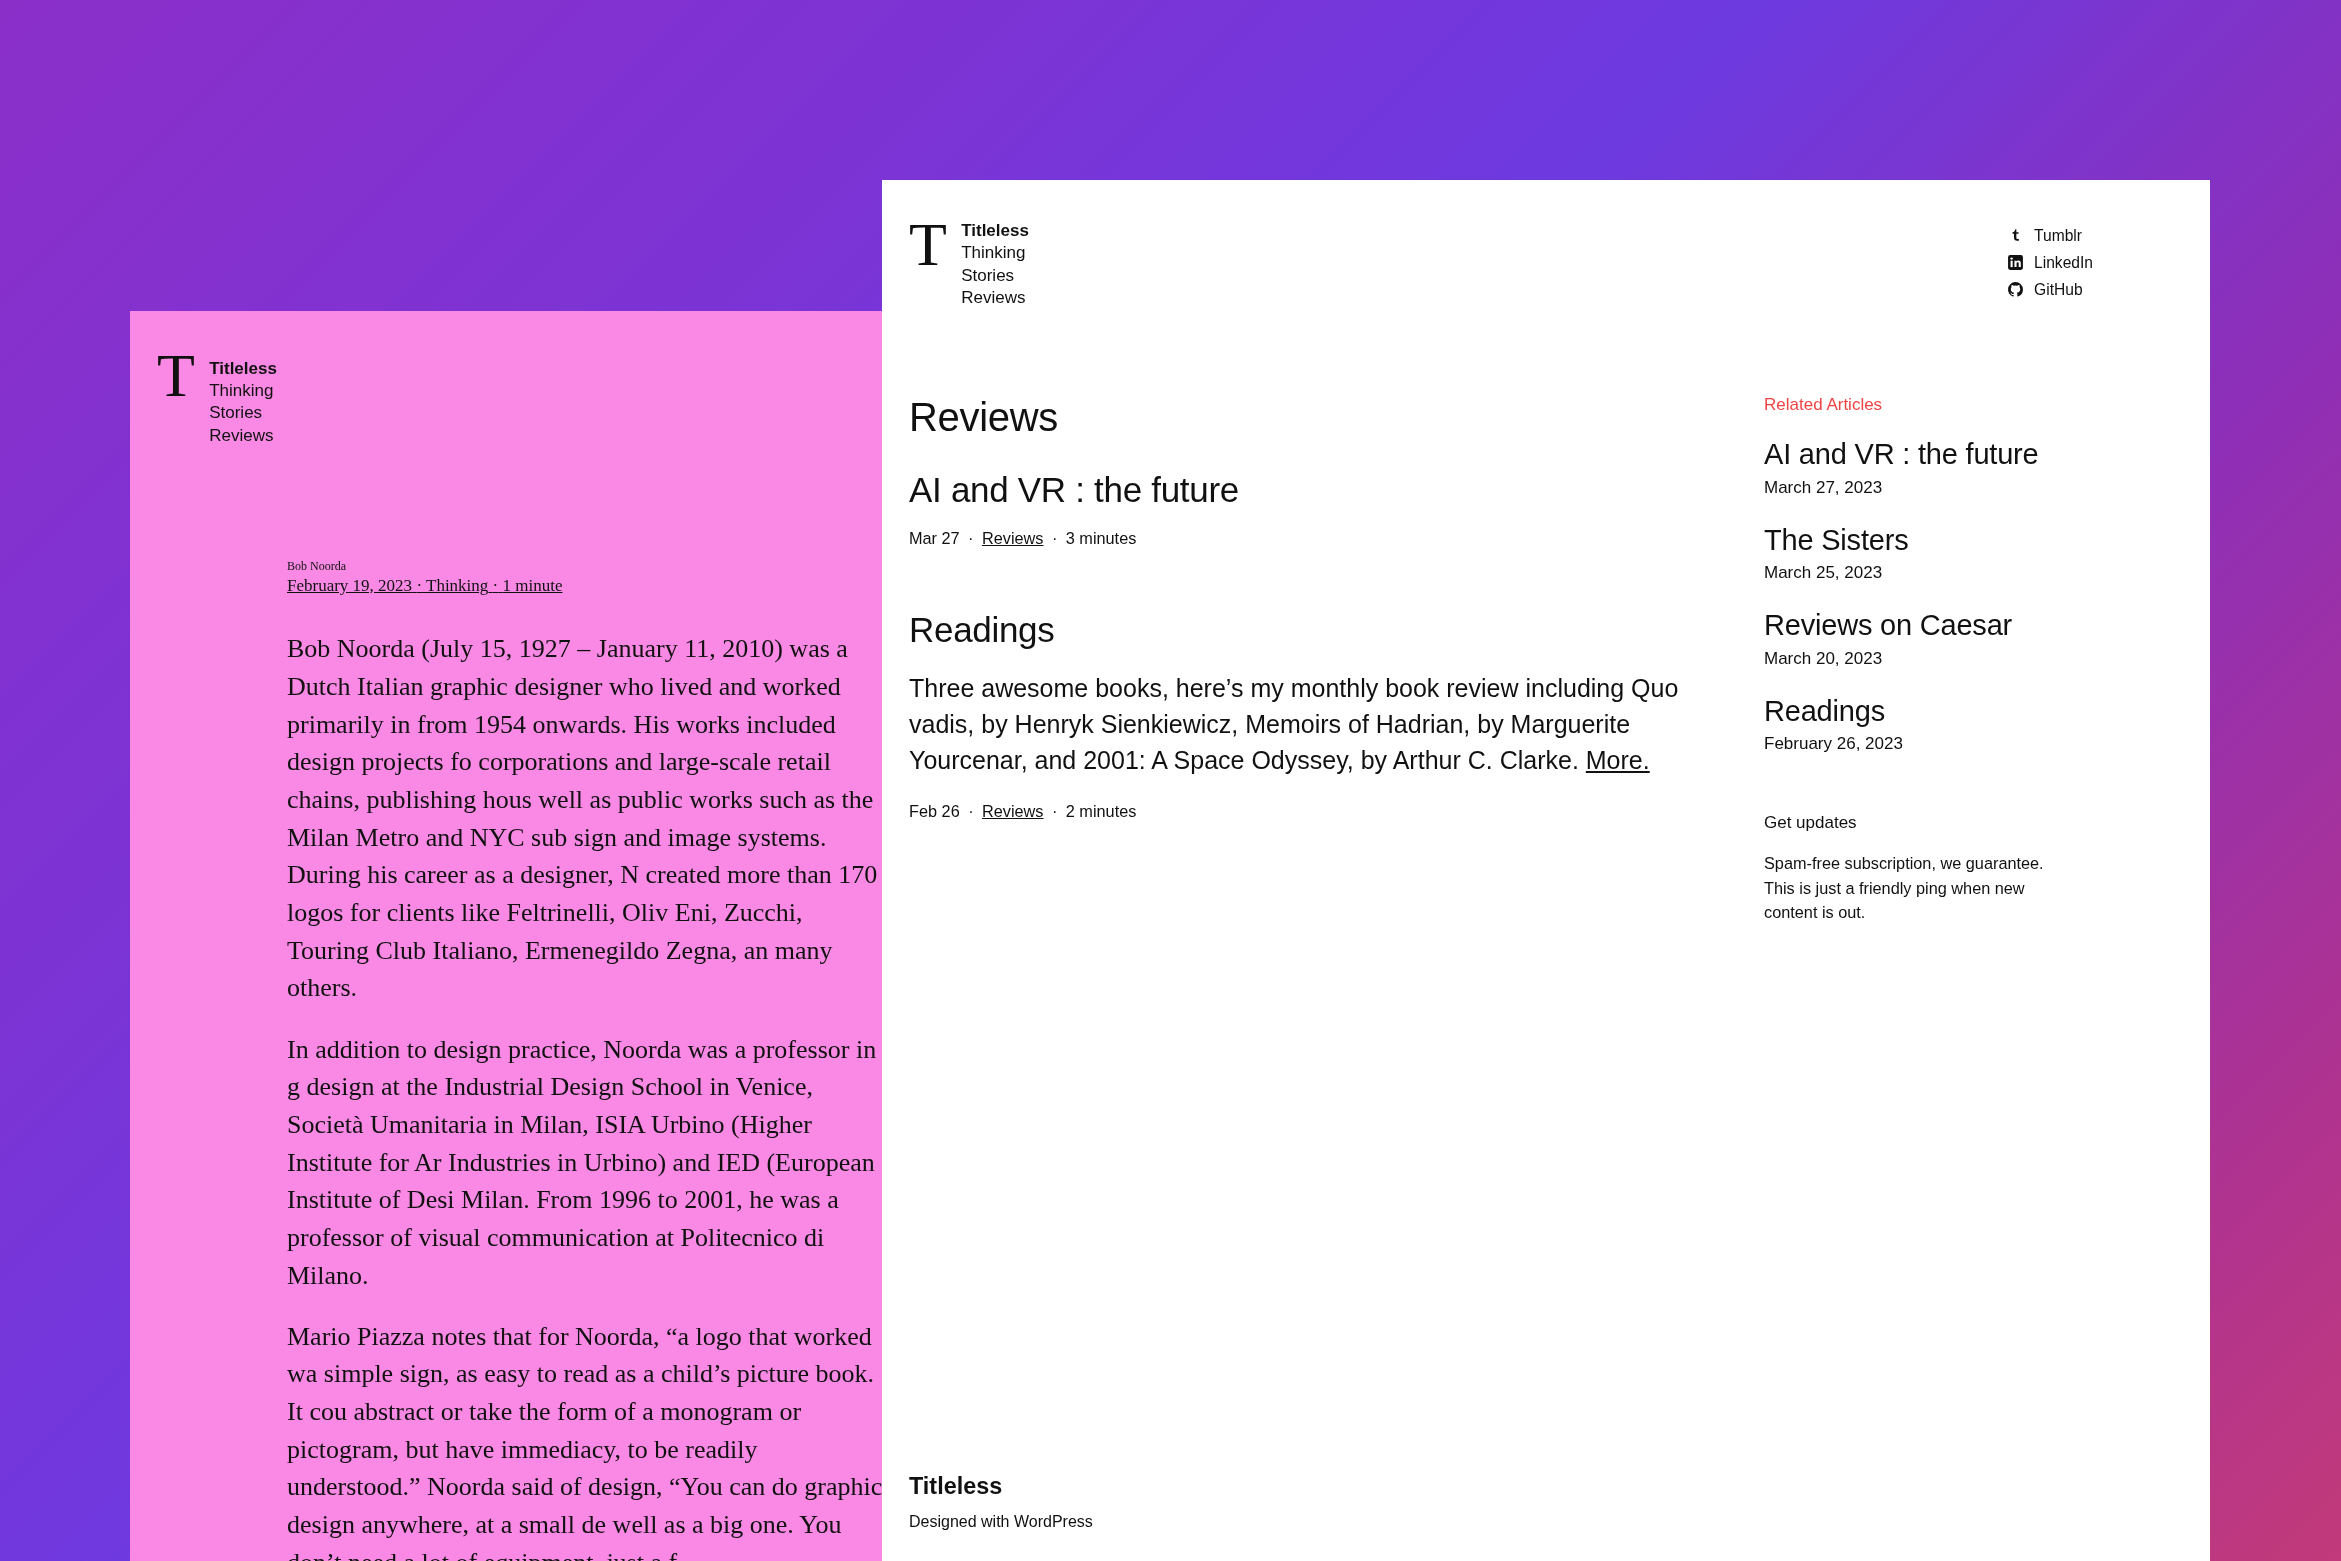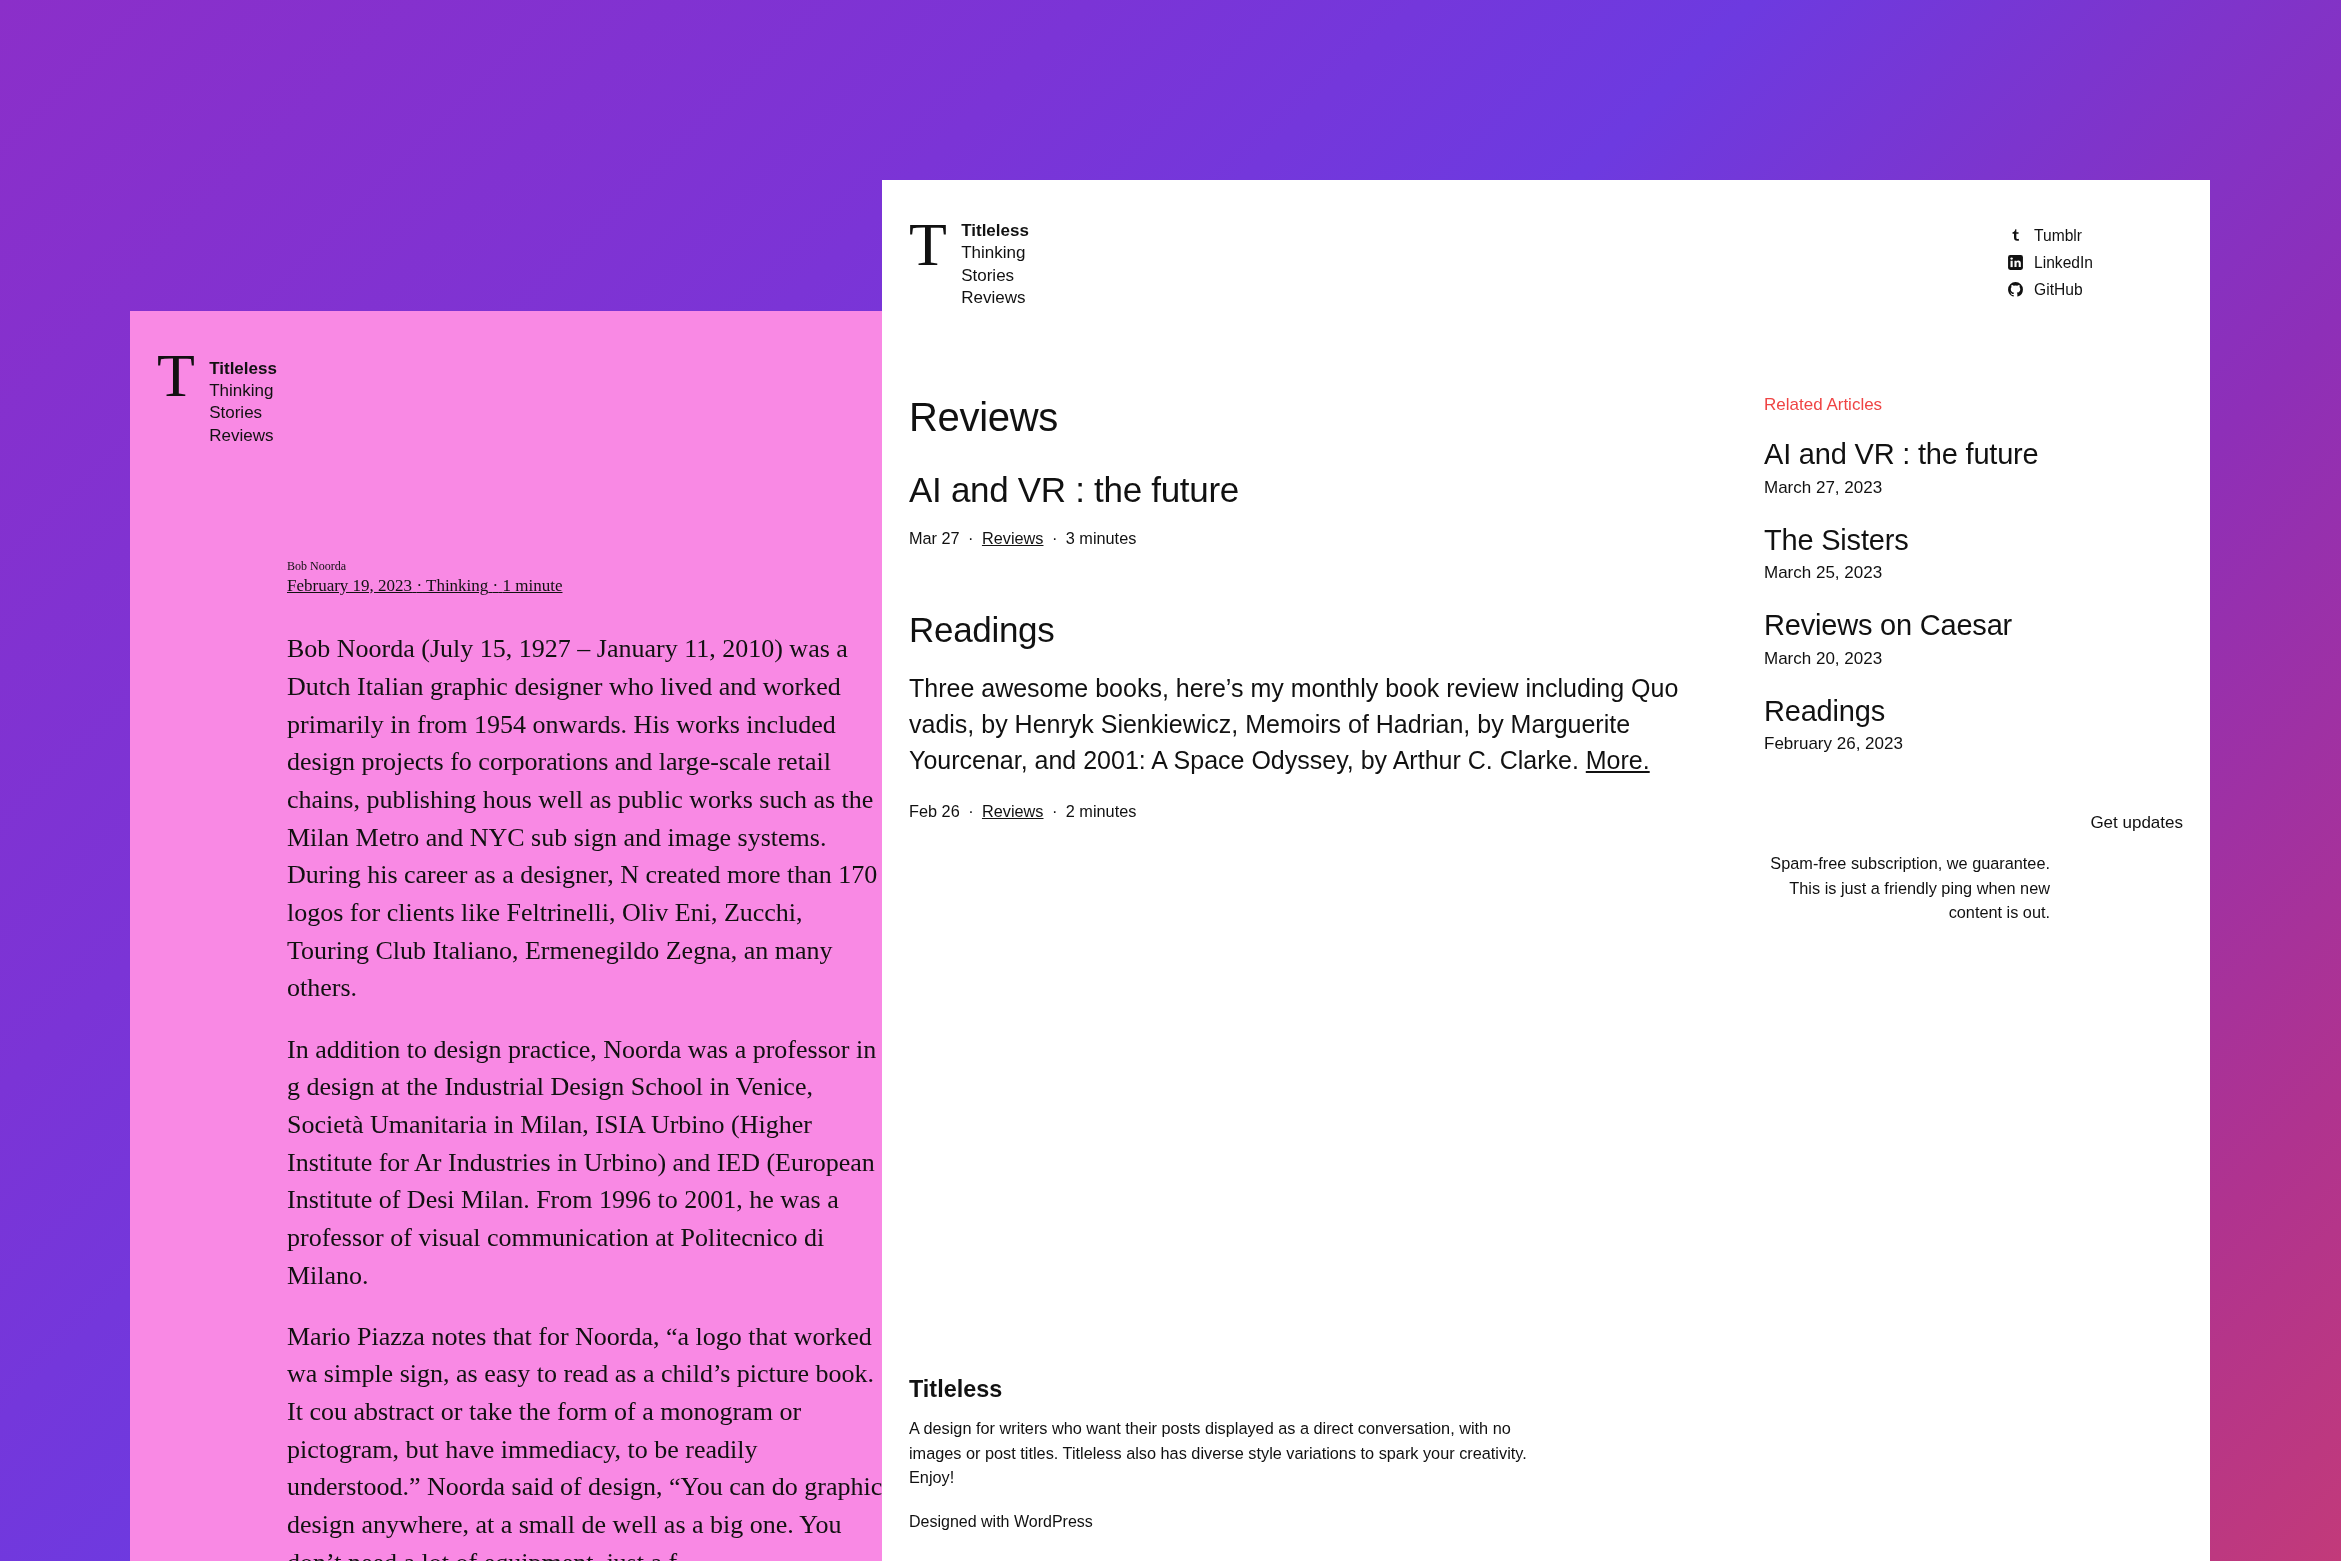--- a/index.html
+++ b/index.html
@@ -207,7 +207,6 @@
   }
   .updates-block {
     margin-top: 59px;
-    text-align: right;
   }
   .updates-heading {
     font-size: 17px;

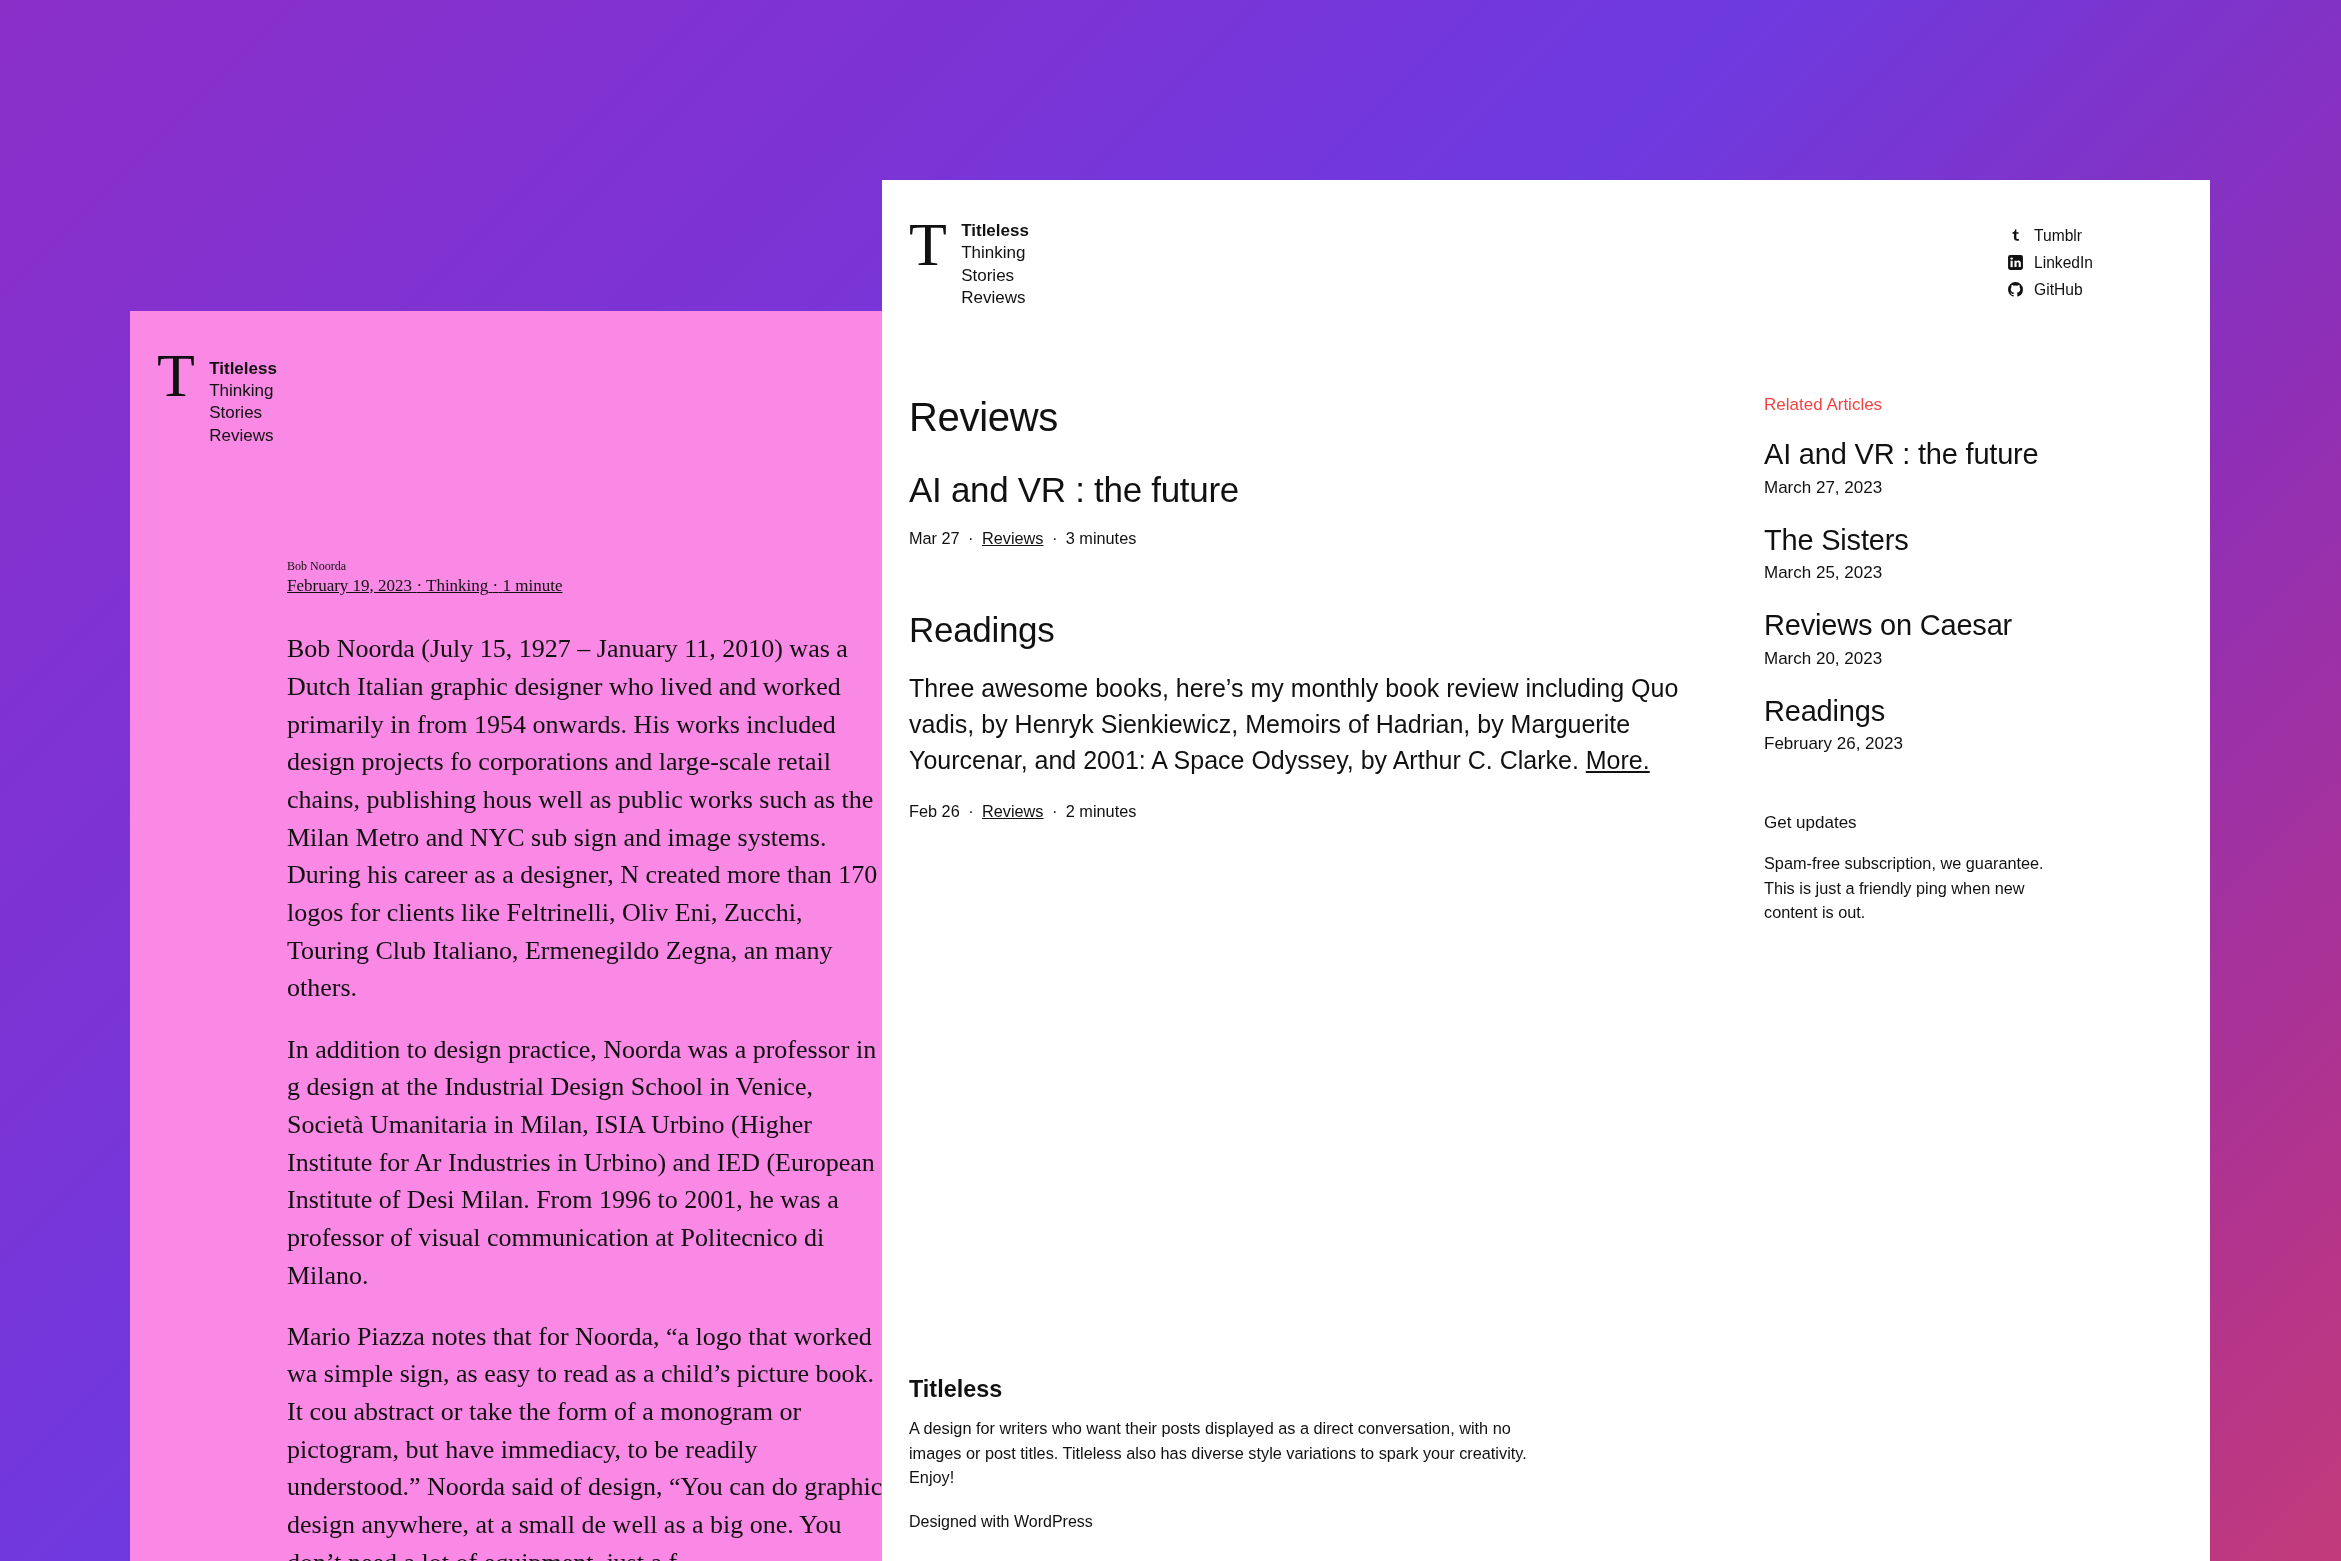--- a/index.html
+++ b/index.html
@@ -380,7 +380,6 @@
 
     <div class="site-footer">
       <div class="footer-title">Titleless</div>
-      <div class="footer-desc">A design for writers who want their posts displayed as a direct conversation, with no images or post titles. Titleless also has diverse style variations to spark your creativity. Enjoy!</div>
       <div class="footer-credit">Designed with WordPress</div>
     </div>
 

